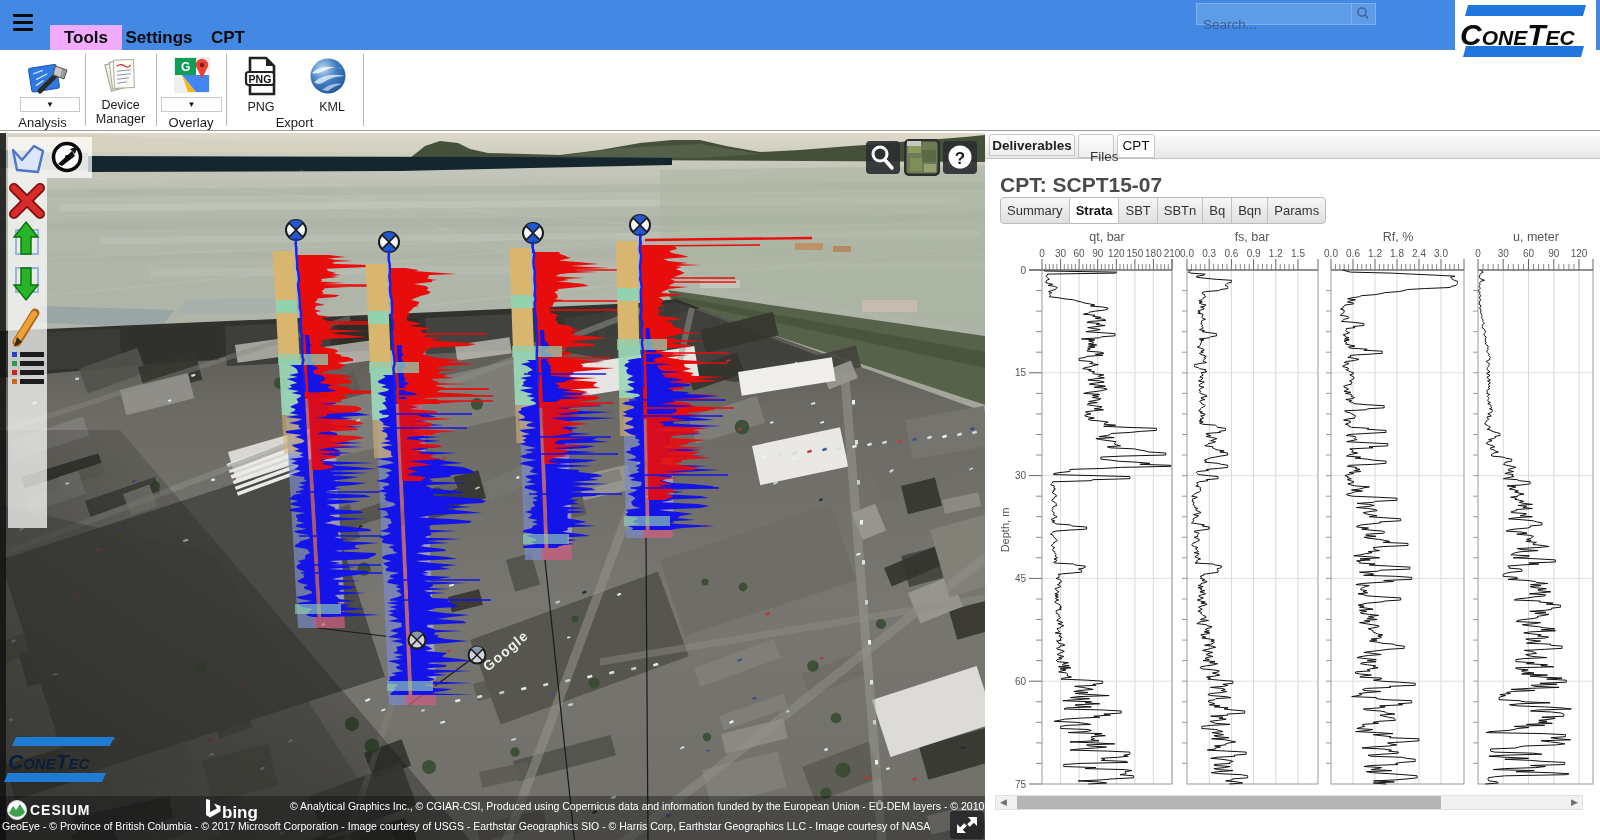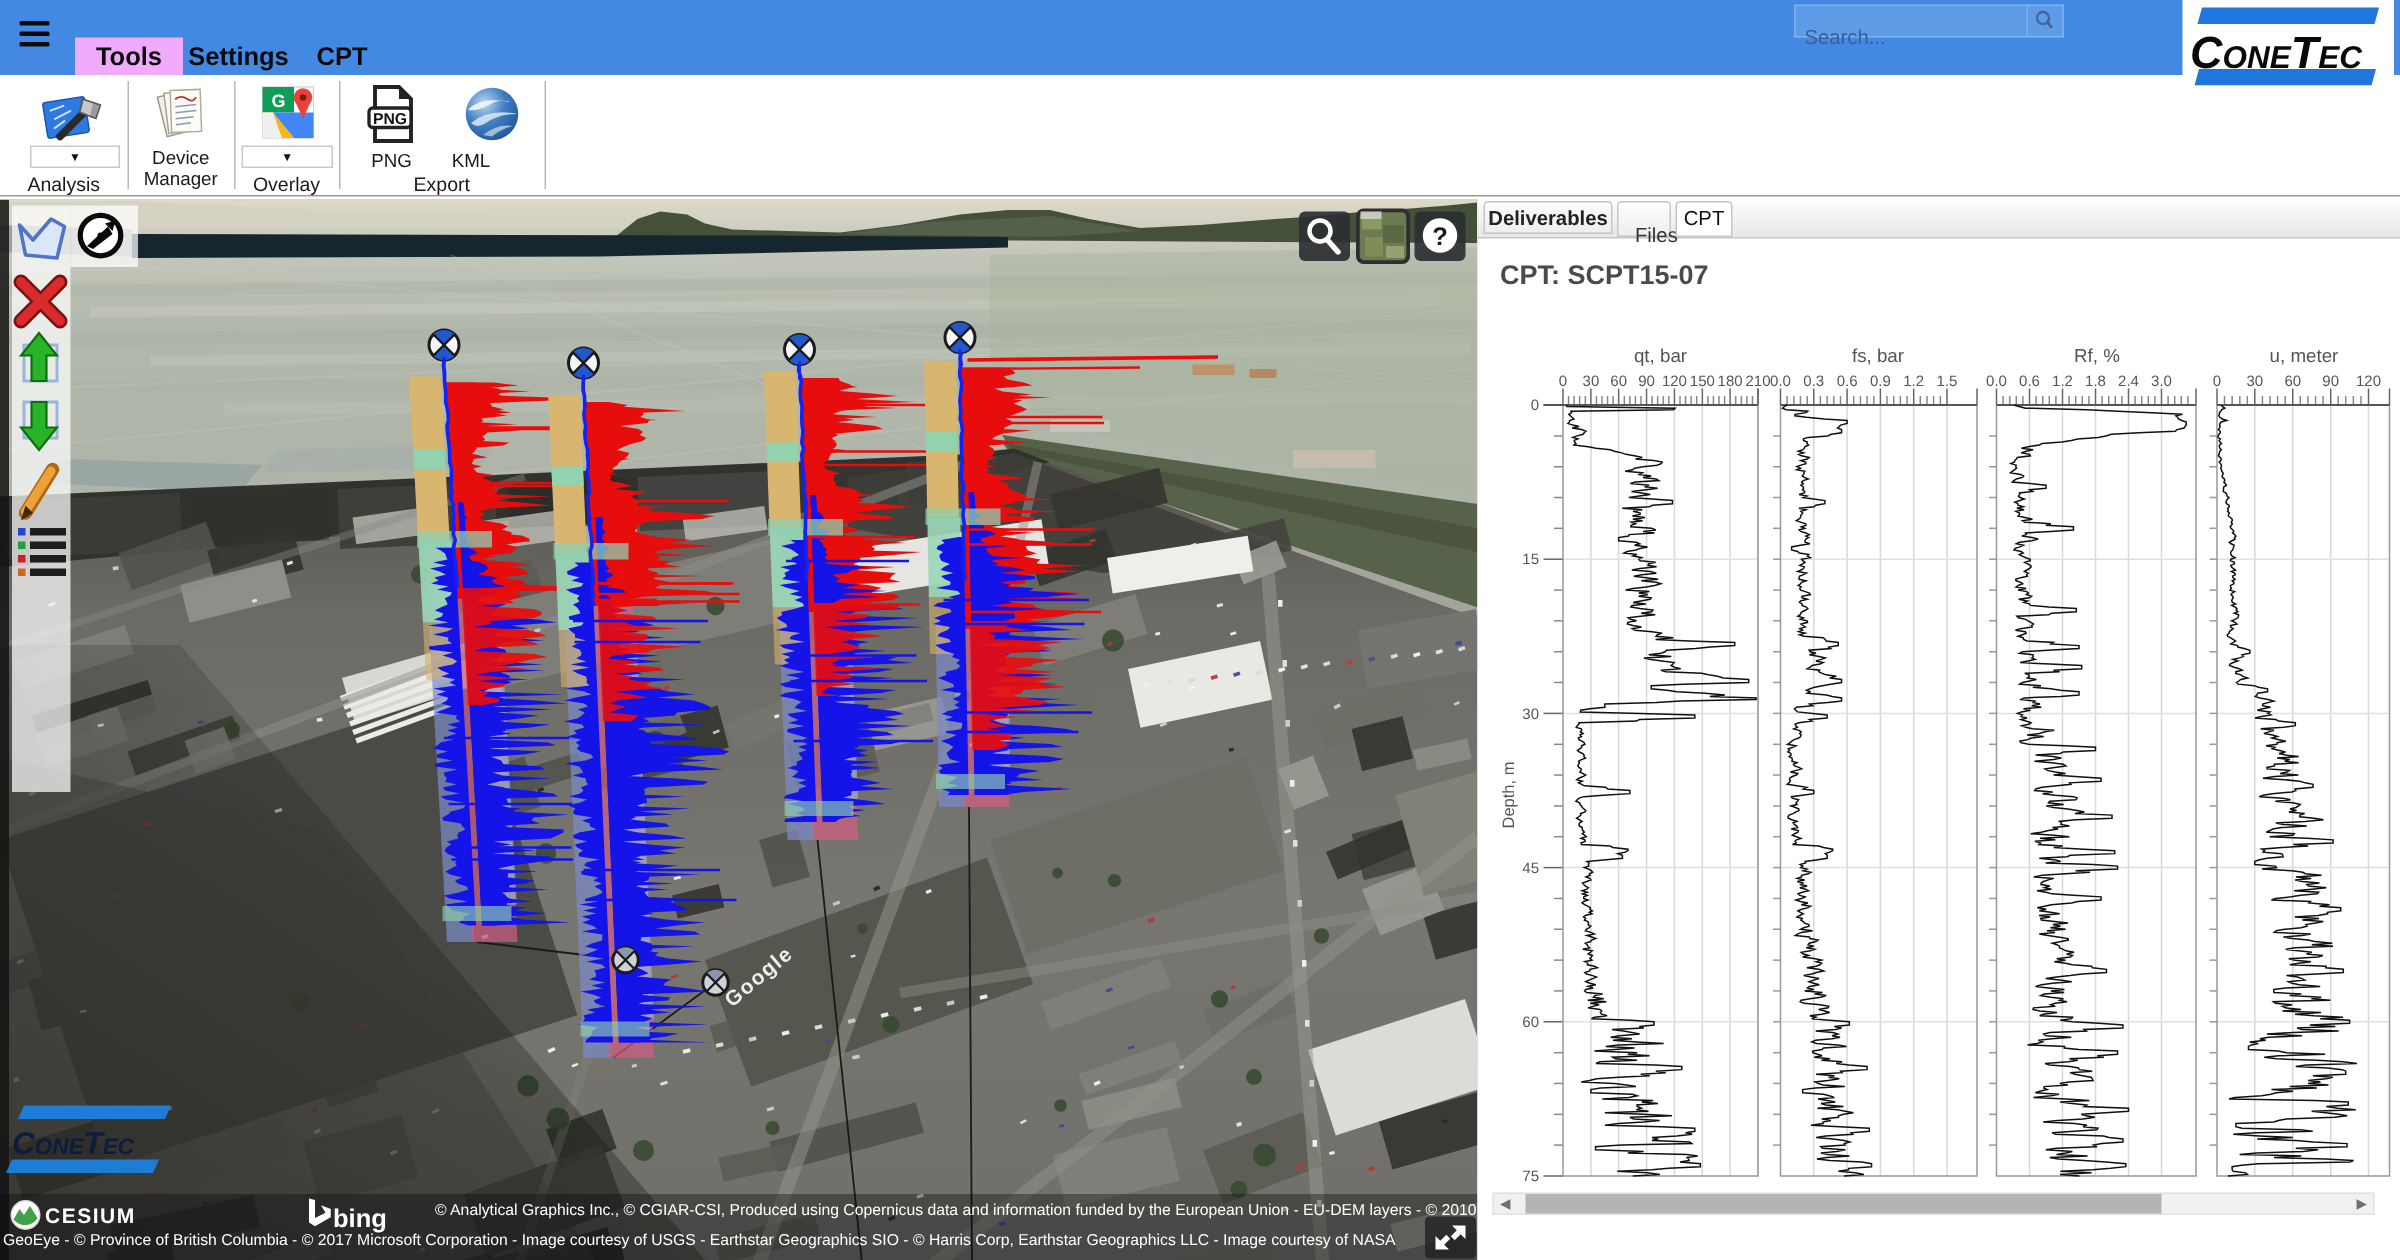--- a/index.html
+++ b/index.html
@@ -119,7 +119,7 @@
 <path d="M6,26 Q18,16 37,20 Q24,20 16,26 Q10,30 6,26 Z" fill="#dce9f5" opacity="0.85"></path>
 <path d="M14,34 Q24,26 34,28 Q26,30 20,35 Z" fill="#cfe0f0" opacity="0.7"></path>
 </svg>
-<div class="ilabel" style="left:288px;top:51px;width:52px">KML</div>
+<div class="ilabel" style="left:306px;top:51px;width:52px">KML</div>
 <div class="glabel" style="left:226px;width:137px">Export</div>
 </div>
 <div id="logo">

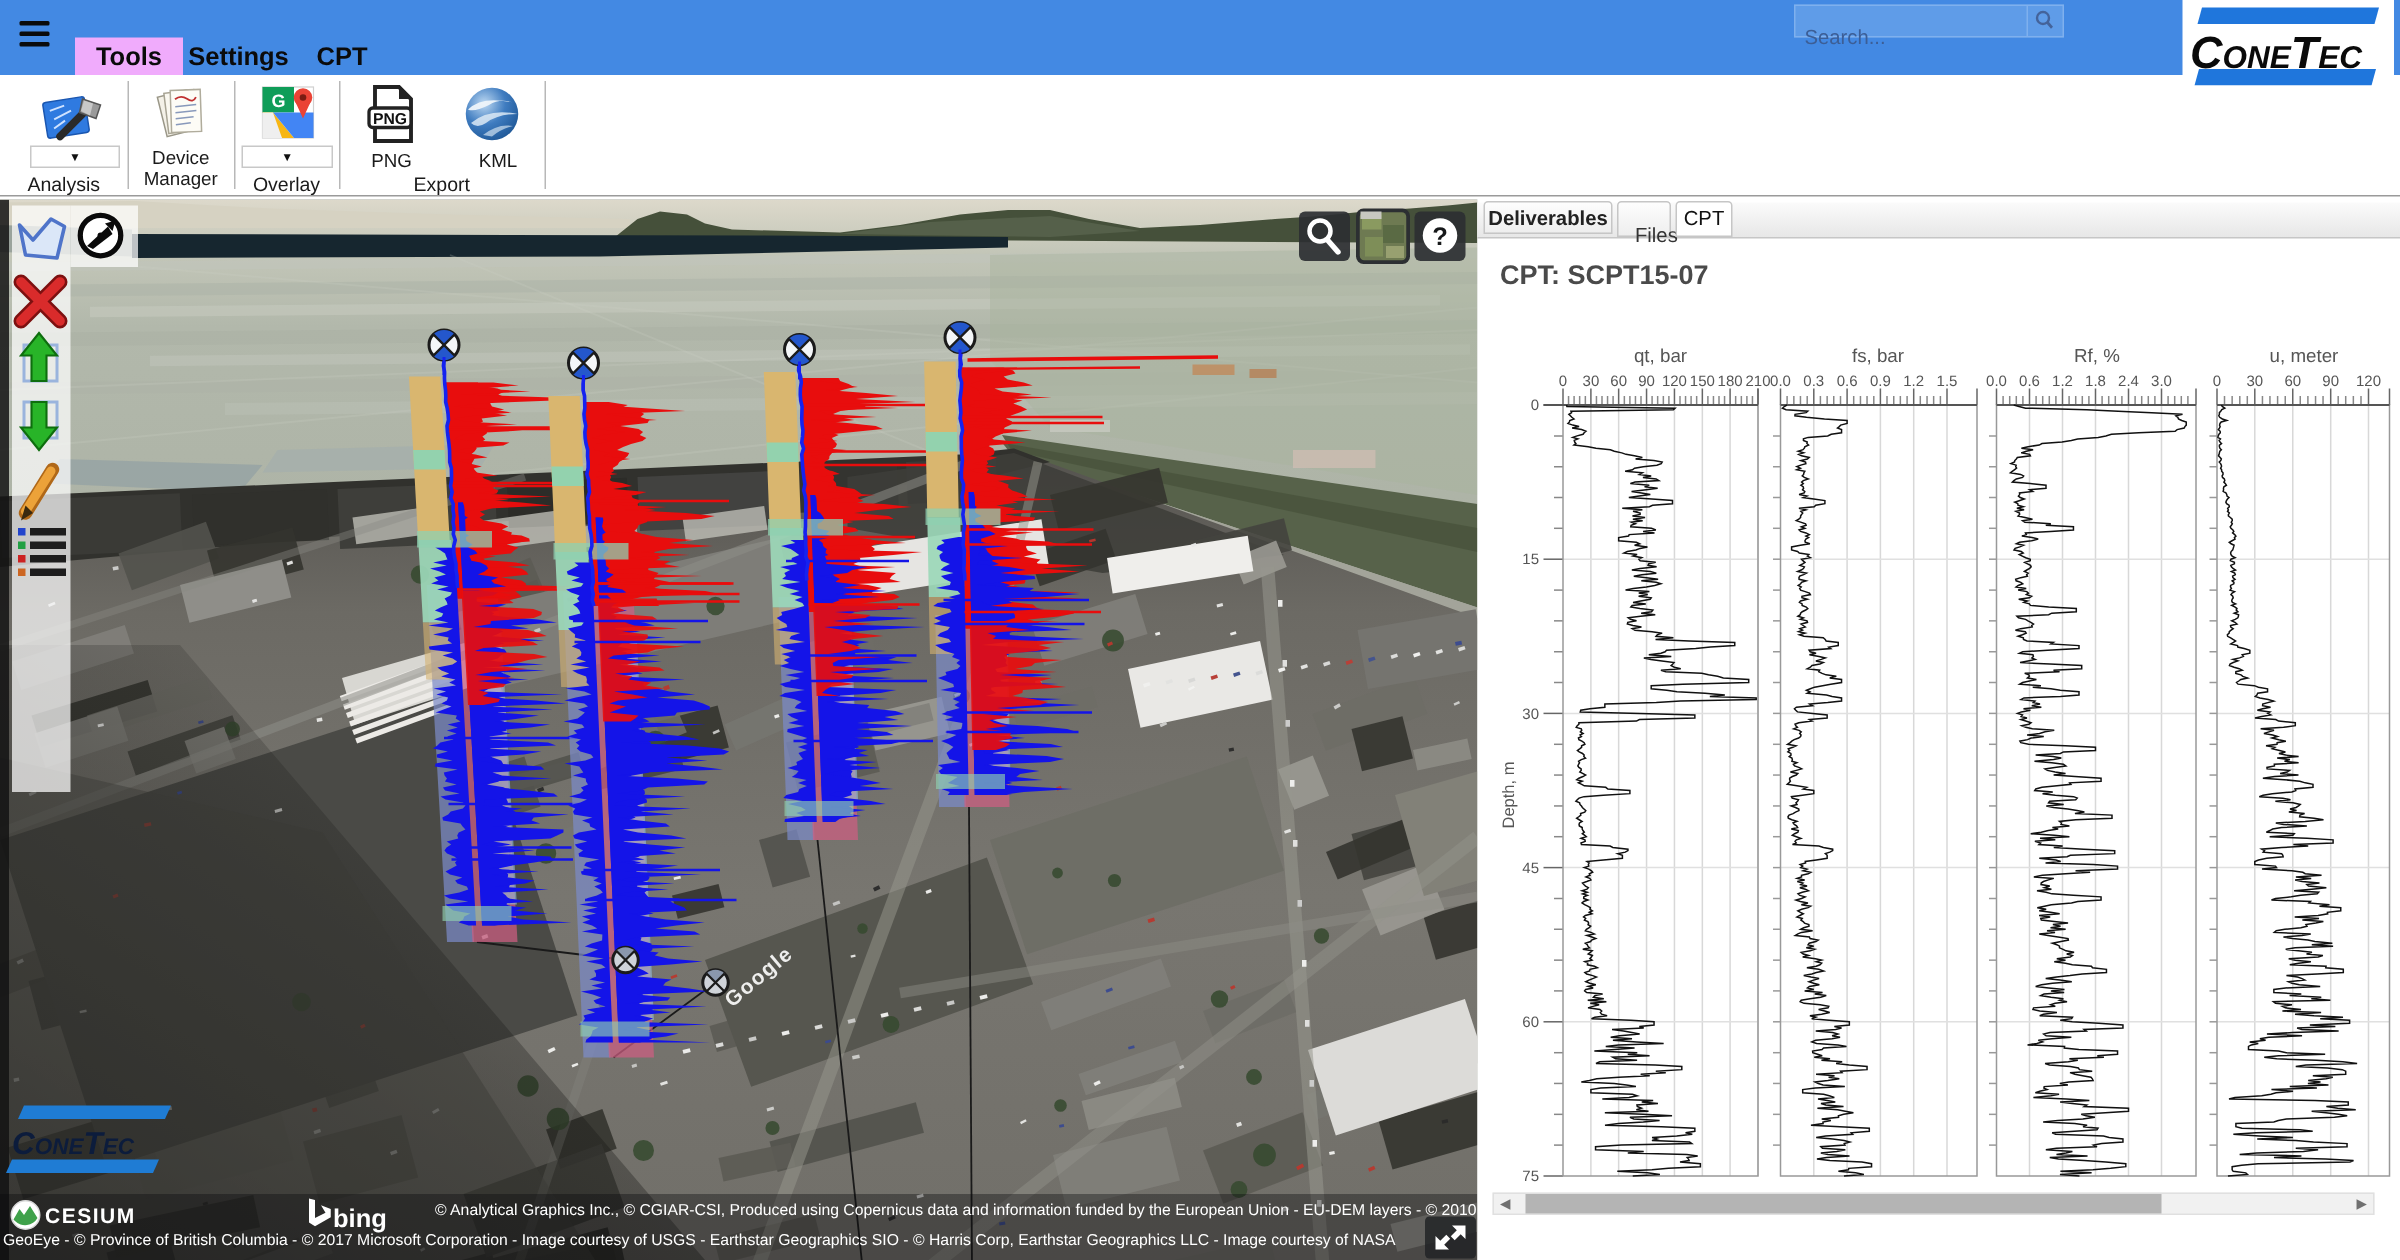--- a/index.html
+++ b/index.html
@@ -25,7 +25,7 @@
 #ptab1{left:4px;width:86px;text-align:center;padding:0;font-weight:bold;color:#222}
 #ptab2{left:93px;width:36px;text-align:center;padding:11px}
 #ptab3{left:132px;width:38px;text-align:center;padding:0;background:#fff;height:24px;color:#111}
-#pheader{position:absolute;left:15px;top:40px;font-size:18px;font-weight:bold;color:#4a4a4a}
+#pheader{position:absolute;left:15px;top:40px;font-size:21px;font-weight:bold;color:#4a4a4a}
 #subtabs{position:absolute;left:15px;top:64px;height:27px;display:inline-flex;border:1px solid #bbb;border-radius:4px;overflow:hidden;background:linear-gradient(#f6f6f6,#dfdfdf)}
 .stab{height:25px;line-height:25px;padding:0 6px;font-size:13px;color:#333;border-right:1px solid #c2c2c2}
 .stab:last-child{border-right:none}

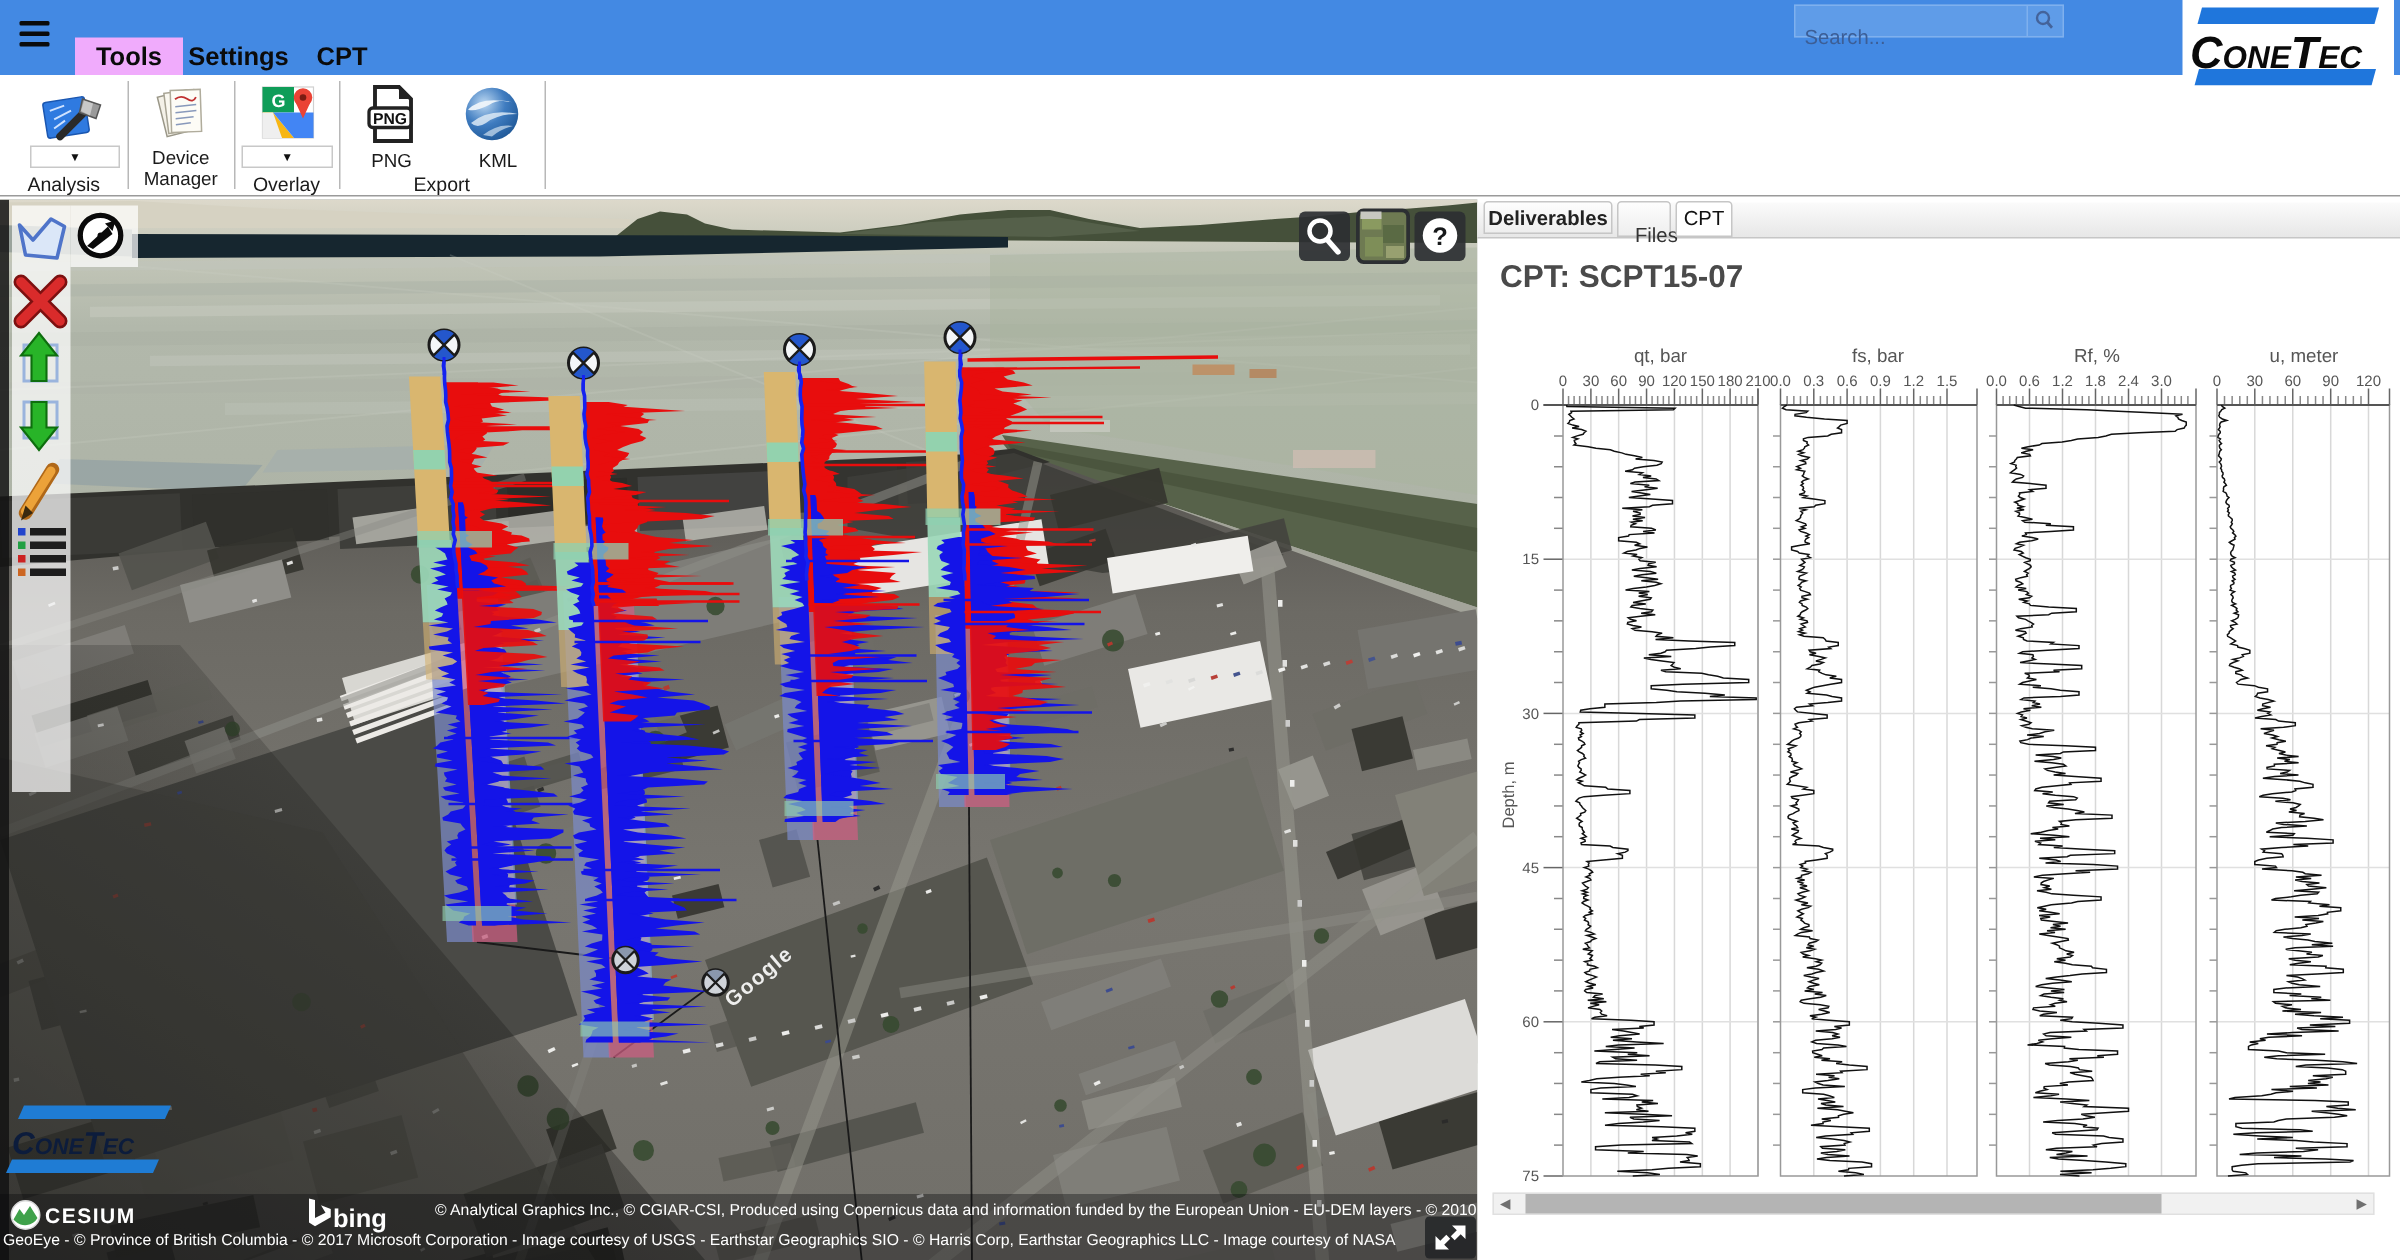--- a/index.html
+++ b/index.html
@@ -663,6 +663,15 @@
 <div id="ptab2" class="ptab">Files</div>
 <div id="ptab3" class="ptab">CPT</div>
 <div id="pheader">CPT: SCPT15-07</div>
+<div id="subtabs">
+<div class="stab">Summary</div>
+<div class="stab act">Strata</div>
+<div class="stab">SBT</div>
+<div class="stab">SBTn</div>
+<div class="stab">Bq</div>
+<div class="stab">Bqn</div>
+<div class="stab">Params</div>
+</div>
 <div id="hscroll">
 <div class="harr" style="left:4px">◀</div>
 <div id="hthumb"></div>

